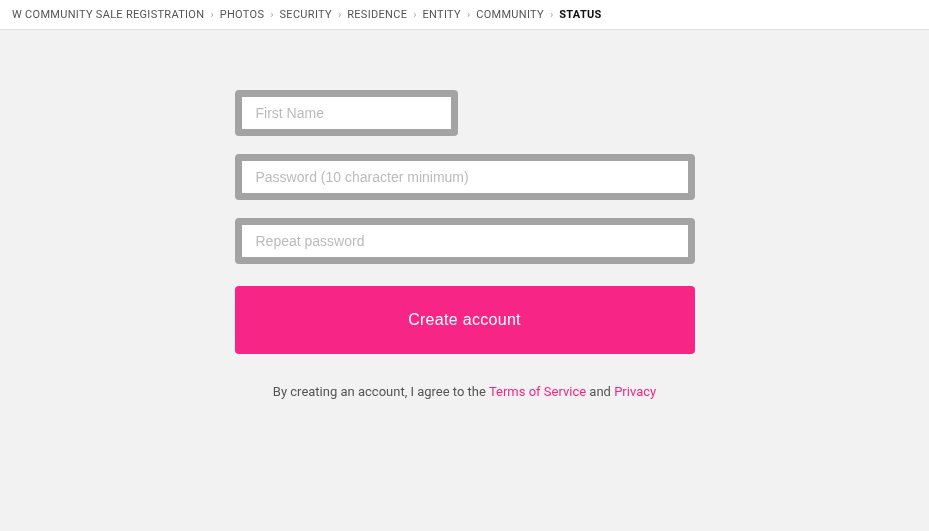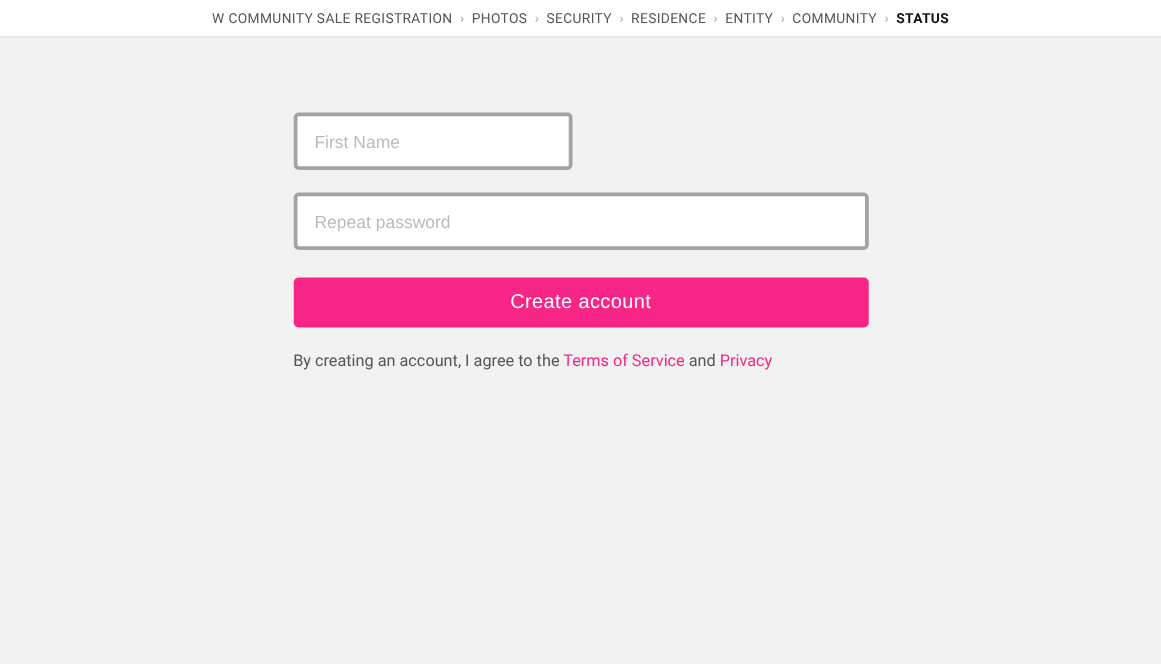--- a/index.html
+++ b/index.html
@@ -28,7 +28,6 @@
       color: #555;
       white-space: nowrap;
       overflow: hidden;
-      justify-content: center;
     }
 
     .breadcrumb-item {

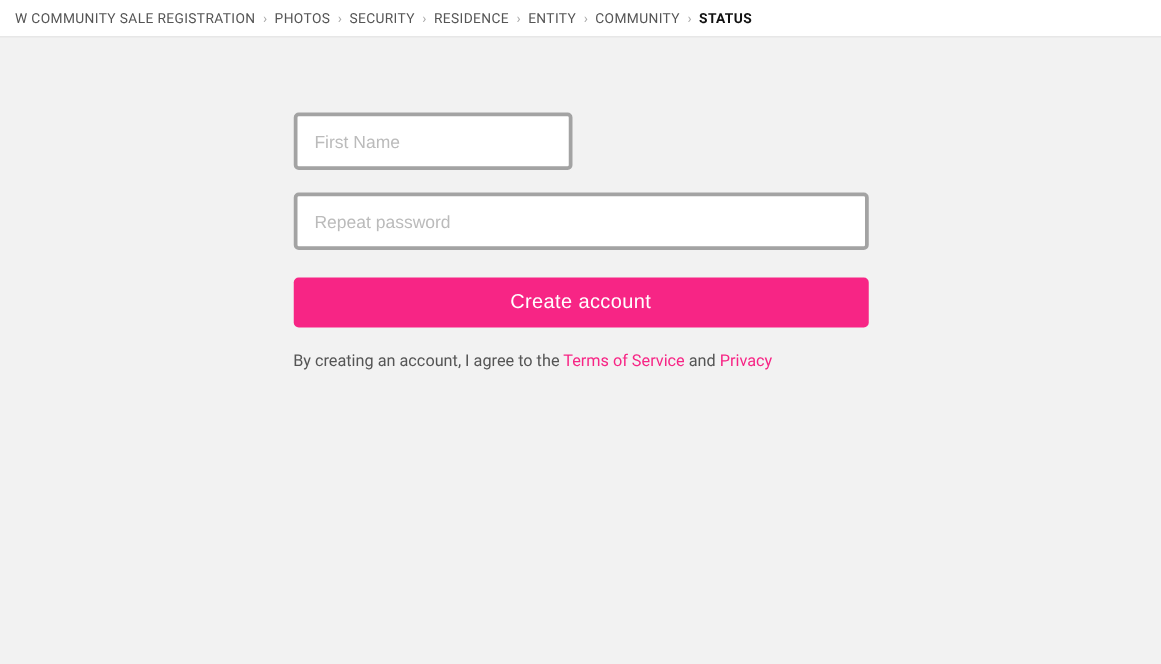--- a/index.html
+++ b/index.html
@@ -75,7 +75,7 @@
     .input-field {
       width: 100%;
       height: 46px;
-      border: 3px solid #a3a3a3;
+      border: 7px solid #a3a3a3;
       border-radius: 4px;
       background: #fff;
       padding: 0 14px;

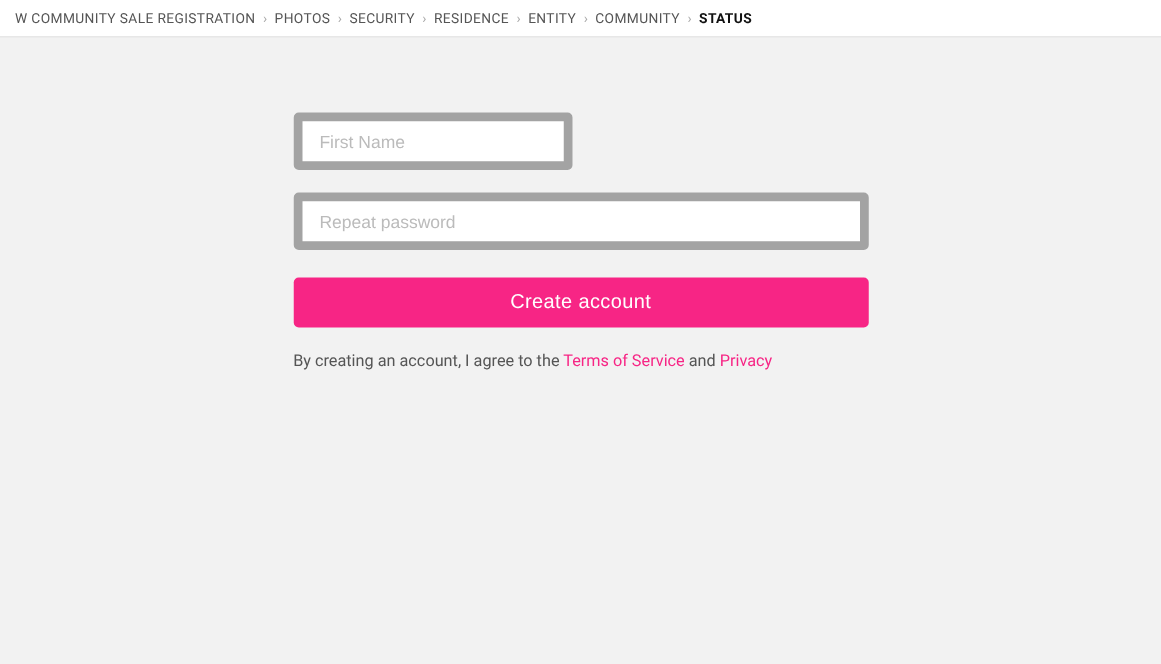--- a/index.html
+++ b/index.html
@@ -159,6 +159,7 @@
     </div>
 
 
+    <input type="password" class="input-field" placeholder="Password (10 character minimum)" style="">
 
     <input type="password" class="input-field" placeholder="Repeat password" style="">
 

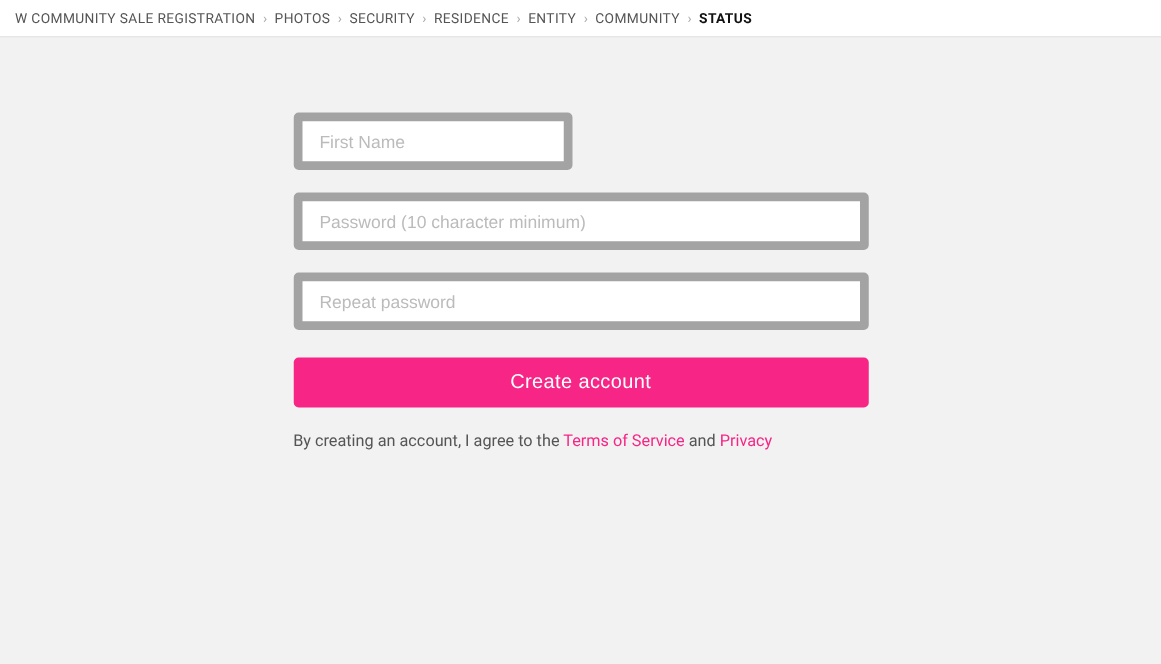--- a/index.html
+++ b/index.html
@@ -94,7 +94,7 @@
 
     .btn-create {
       width: 100%;
-      height: 40px;
+      height: 68px;
       background-color: #f72585;
       color: #fff;
       border: none;

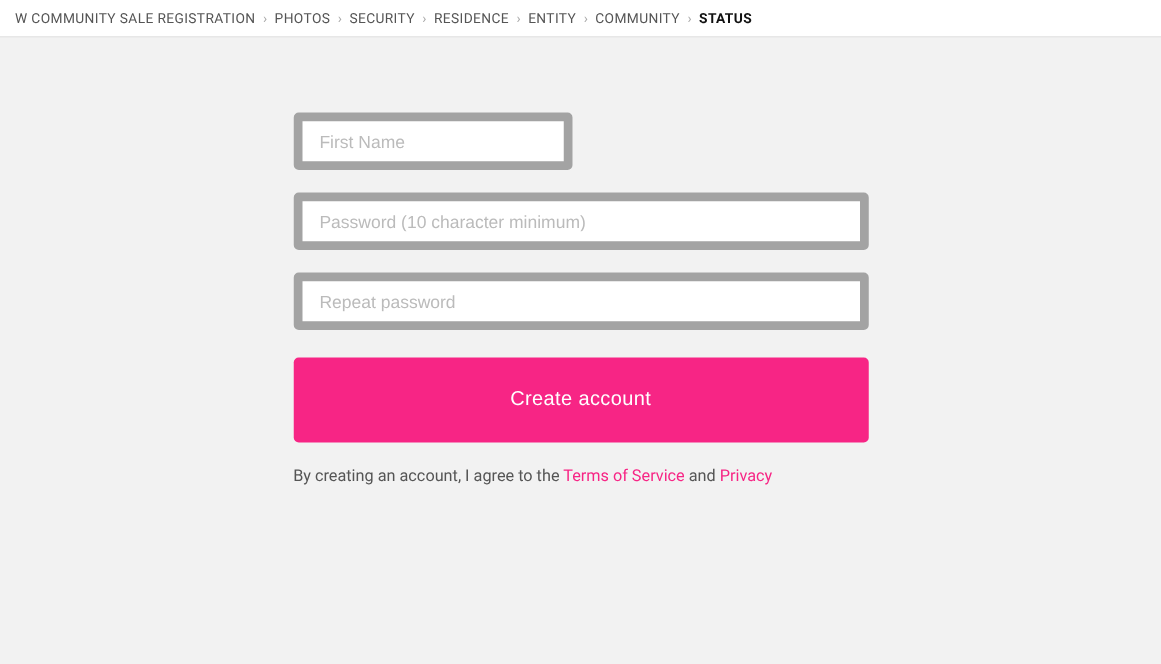--- a/index.html
+++ b/index.html
@@ -109,8 +109,8 @@
     .terms-text {
       font-size: 13px;
       color: #555;
-      text-align: left;
-      margin-top: 2px;
+      text-align: center;
+      margin-top: 12px;
     }
 
     .terms-link {

